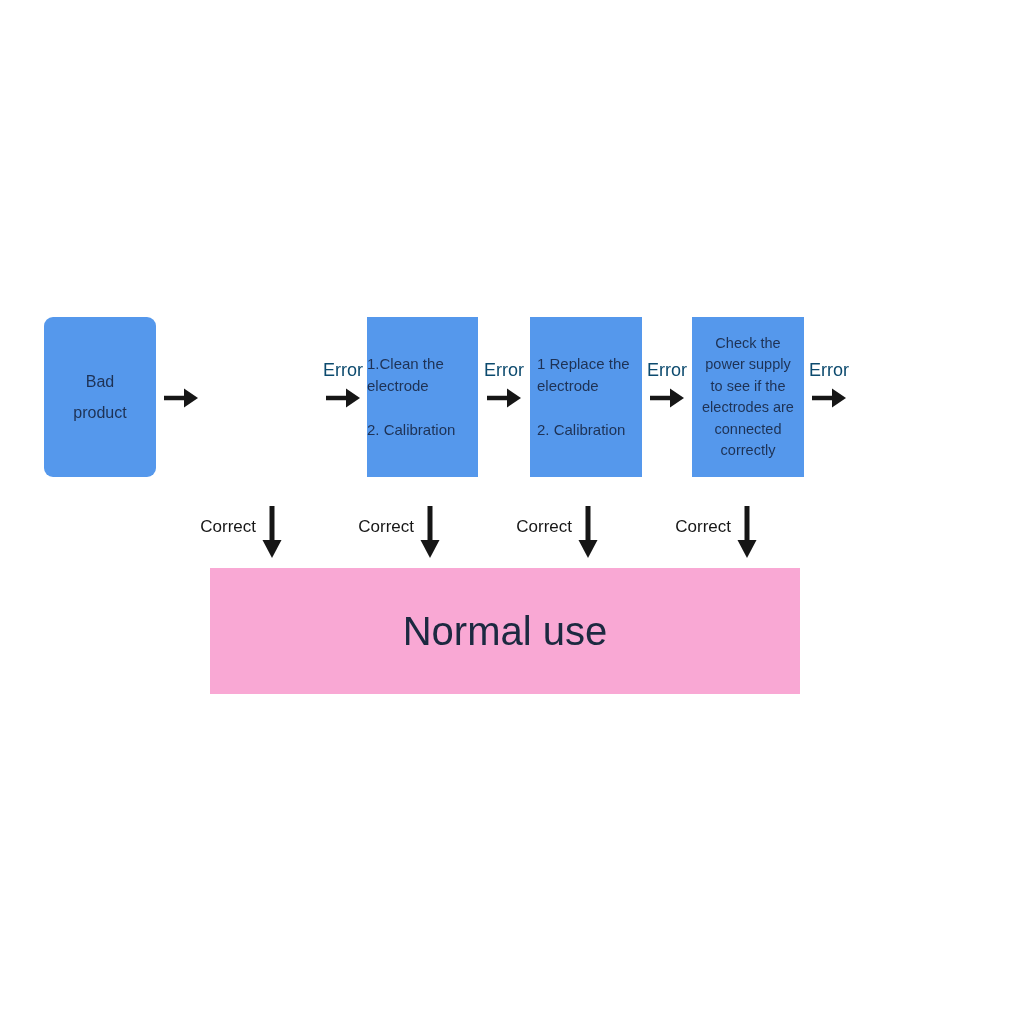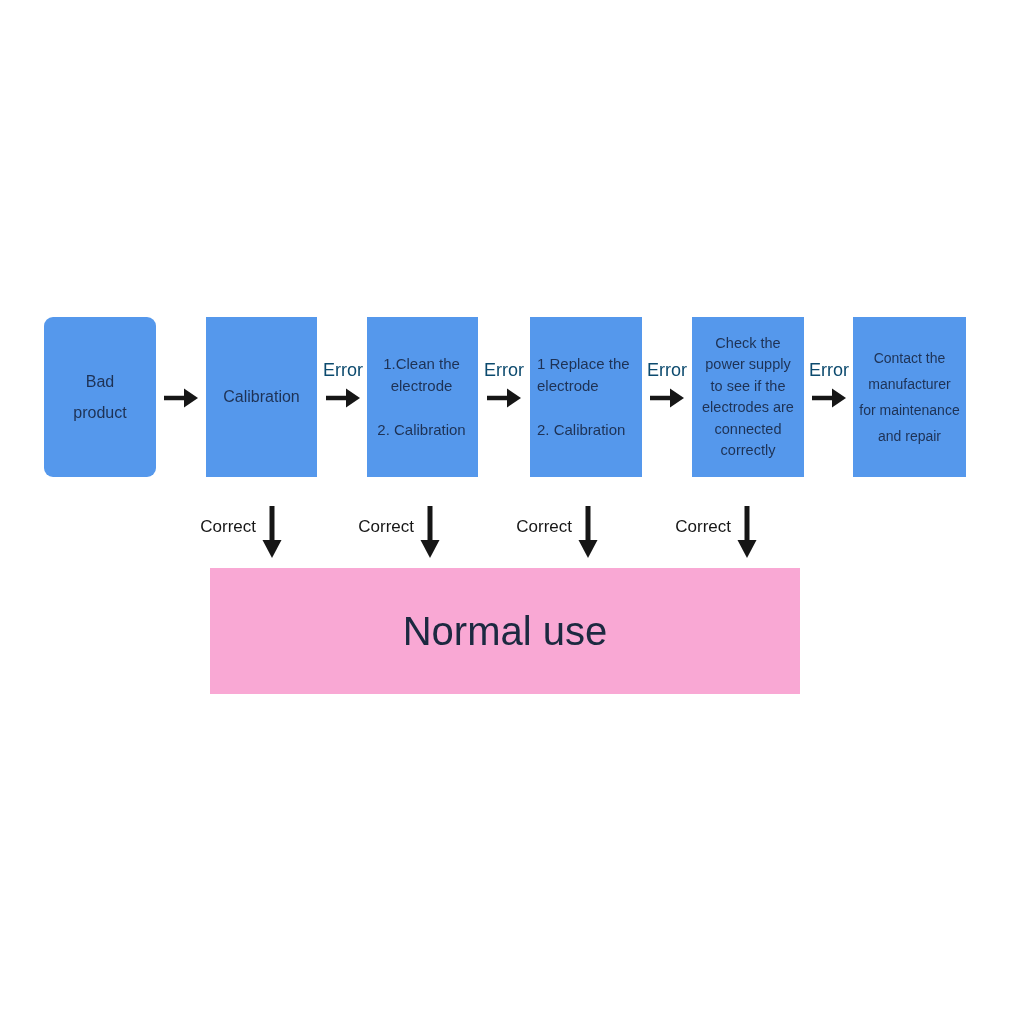--- a/index.html
+++ b/index.html
@@ -30,7 +30,7 @@
   .box-line { width: 100%; }
   .box-bad-product     { left: 44px;  width: 112px; text-align: center; font-size: 16px; line-height: 31px; border-radius: 9px; }
   .box-calibration     { left: 206px; width: 111px; text-align: center; font-size: 16px; line-height: 24px; }
-  .box-clean-electrode { left: 367px; width: 111px; text-align: center;  font-size: 15px; line-height: 22px; padding-right: 2px; }
+  .box-clean-electrode { left: 367px; width: 111px; text-align: left;  font-size: 15px; line-height: 22px; padding-right: 2px; }
   .box-replace-electrode { left: 530px; width: 112px; text-align: left; font-size: 15px; line-height: 22px; padding-left: 7px; padding-right: 2px; }
   .box-check-power     { left: 692px; width: 112px; text-align: center; font-size: 14.5px; line-height: 21.5px; }
   .box-contact-manufacturer { left: 853px; width: 113px; text-align: center; font-size: 14px; line-height: 26px; }

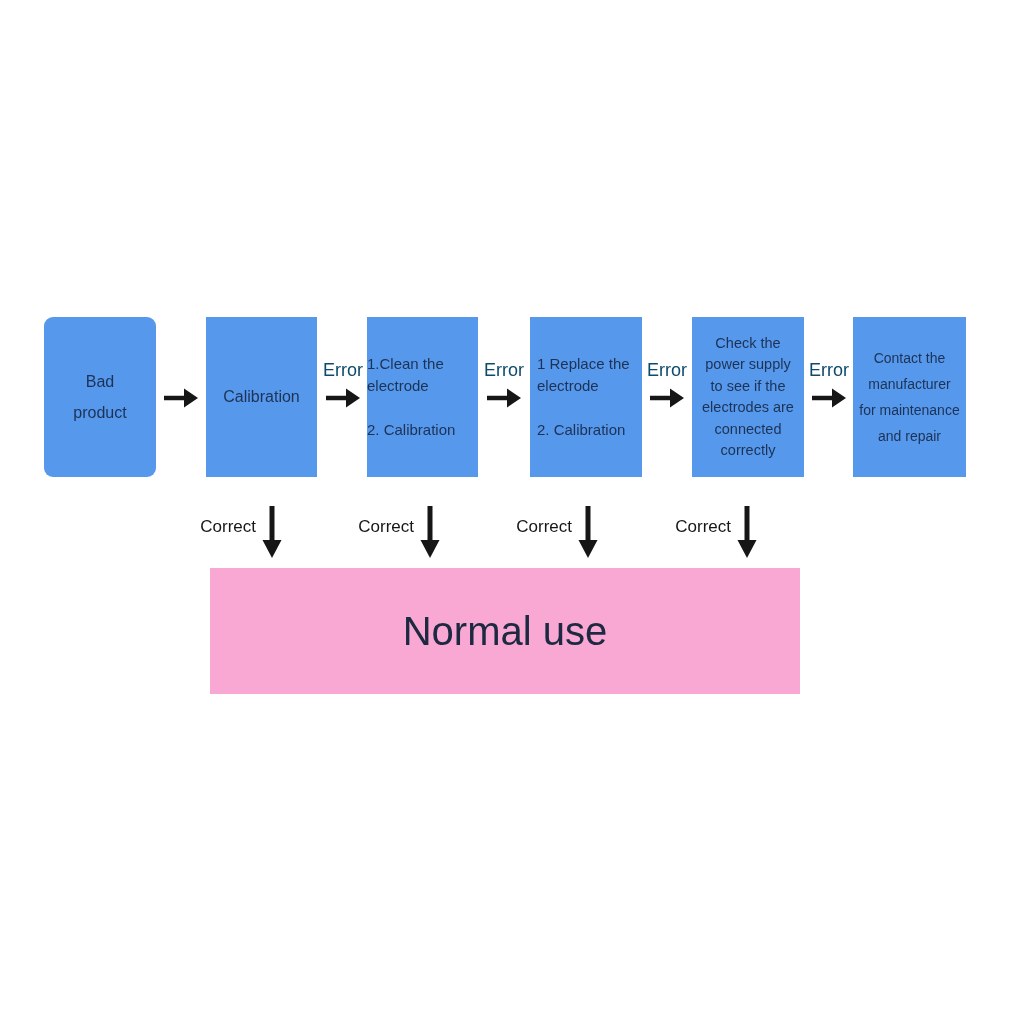--- a/index.html
+++ b/index.html
@@ -132,12 +132,6 @@
     <div class="box-line">correctly</div>
   </div>
 
-  <div class="box box-contact-manufacturer">
-    <div class="box-line">Contact the</div>
-    <div class="box-line">manufacturer</div>
-    <div class="box-line">for maintenance</div>
-    <div class="box-line">and repair</div>
-  </div>
 
   <svg class="h-arrow h-arrow-1" viewBox="0 0 36 24">
     <line x1="1" y1="12" x2="24" y2="12" stroke="#161616" stroke-width="4.5"></line>

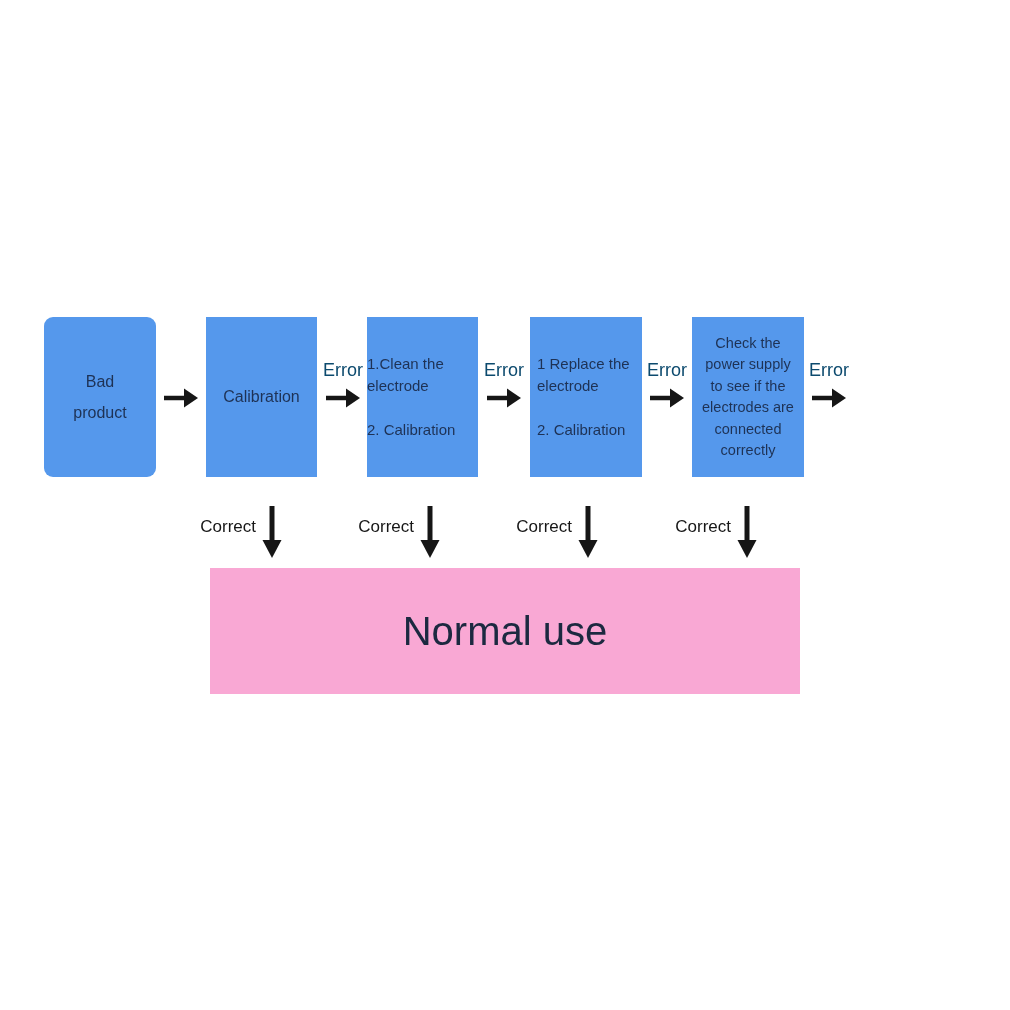--- a/index.html
+++ b/index.html
@@ -105,9 +105,6 @@
     <div class="box-line">product</div>
   </div>
 
-  <div class="box box-calibration">
-    <div class="box-line">Calibration</div>
-  </div>
 
   <div class="box box-clean-electrode">
     <div class="box-line">1.Clean the</div>

